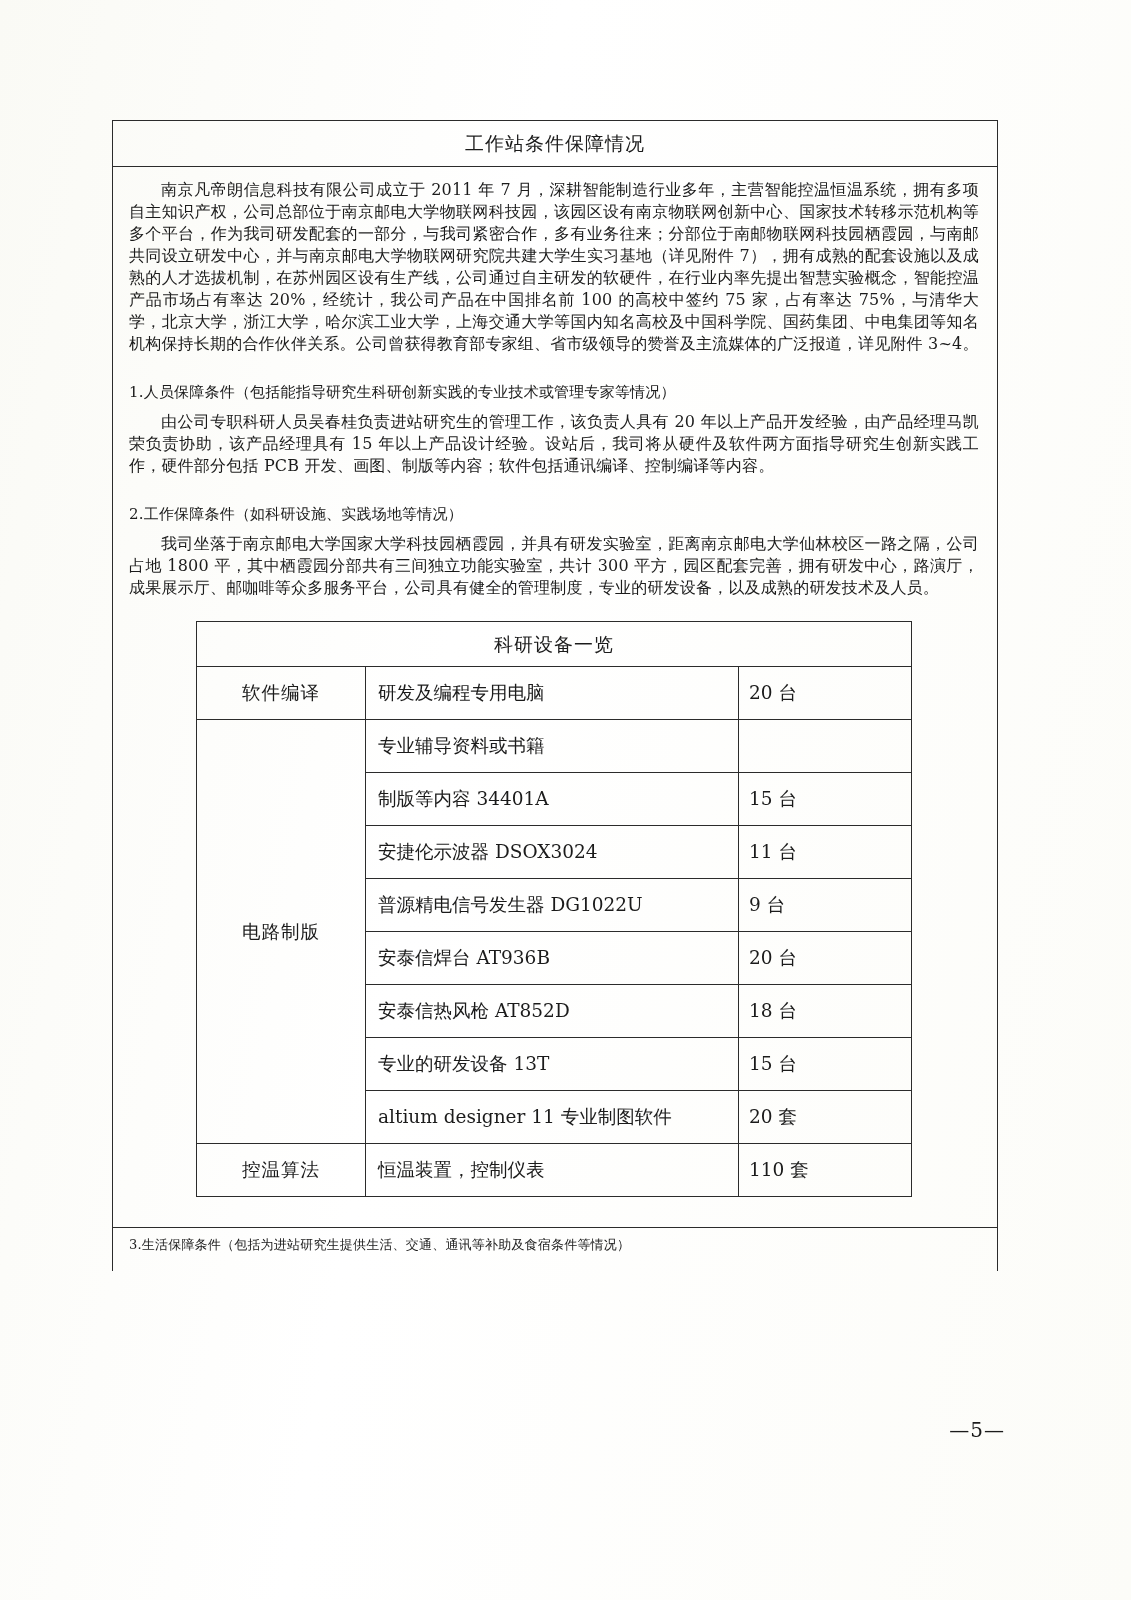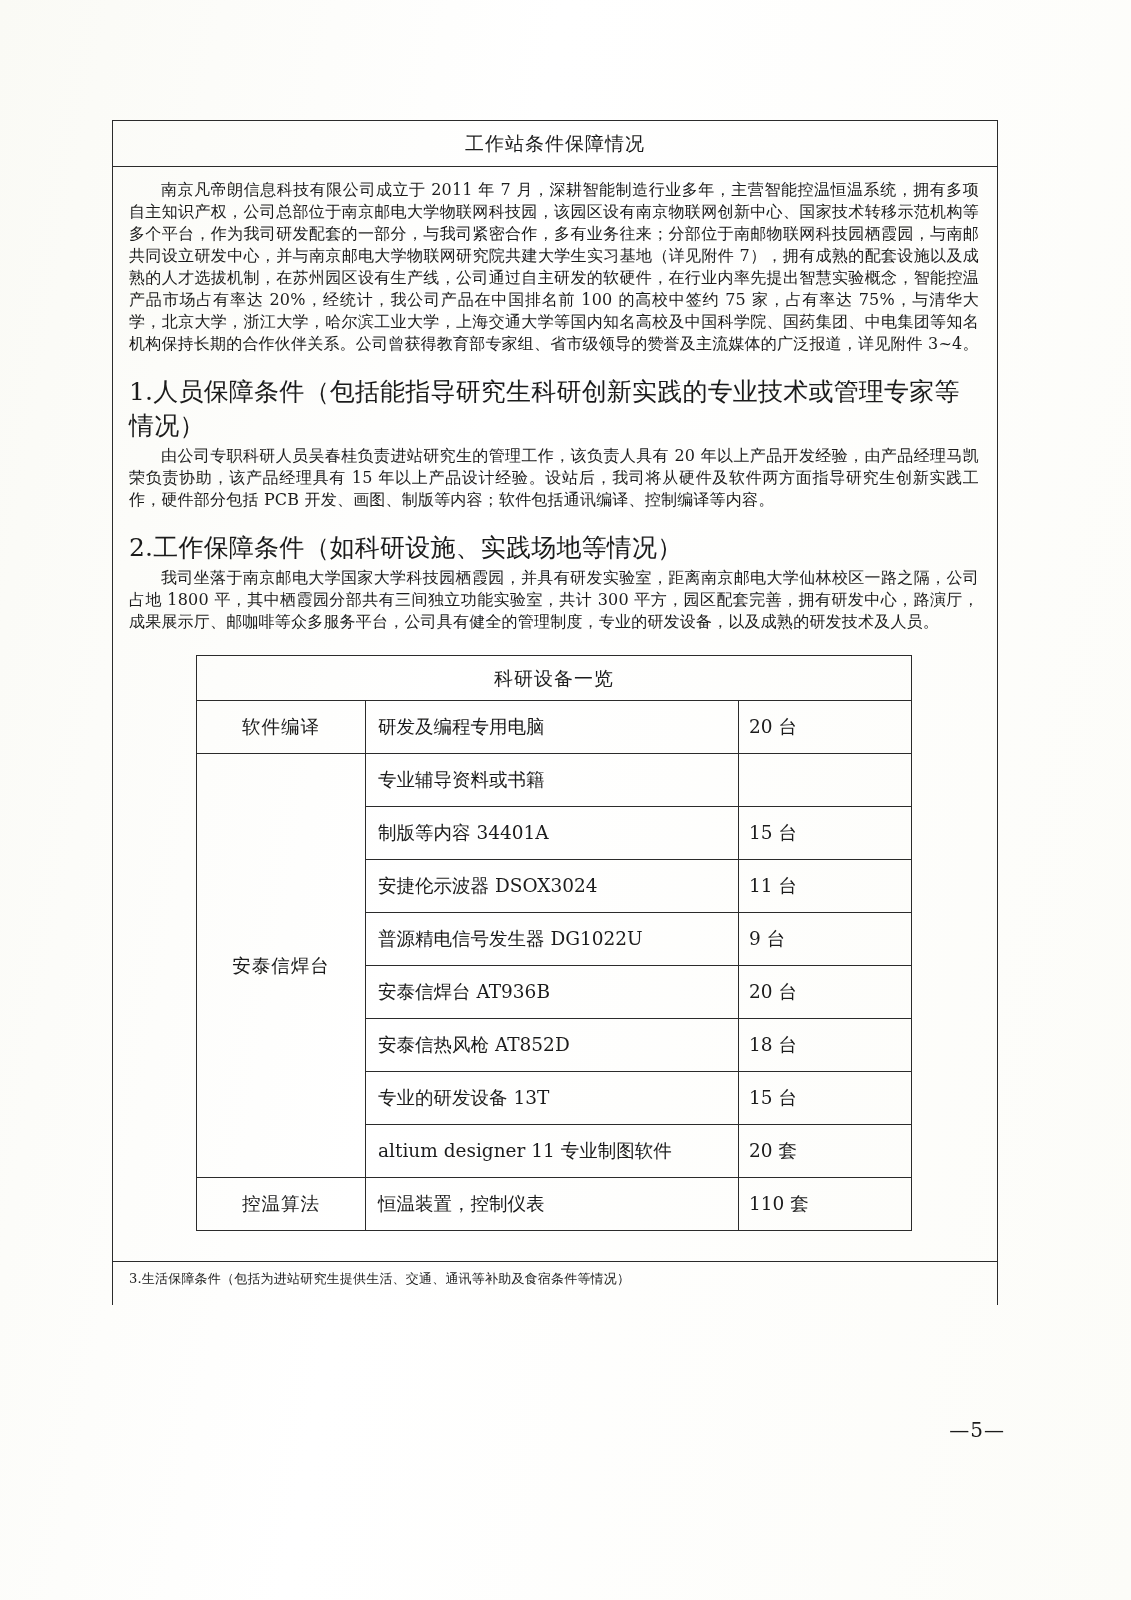--- a/index.html
+++ b/index.html
@@ -64,7 +64,7 @@
   }
   p.heading {
     margin: 20px 0 0 0;
-    font-size: 25px;
+    font-size: 15px;
     line-height: 34px;
     text-indent: 0;
     letter-spacing: 0.2px;

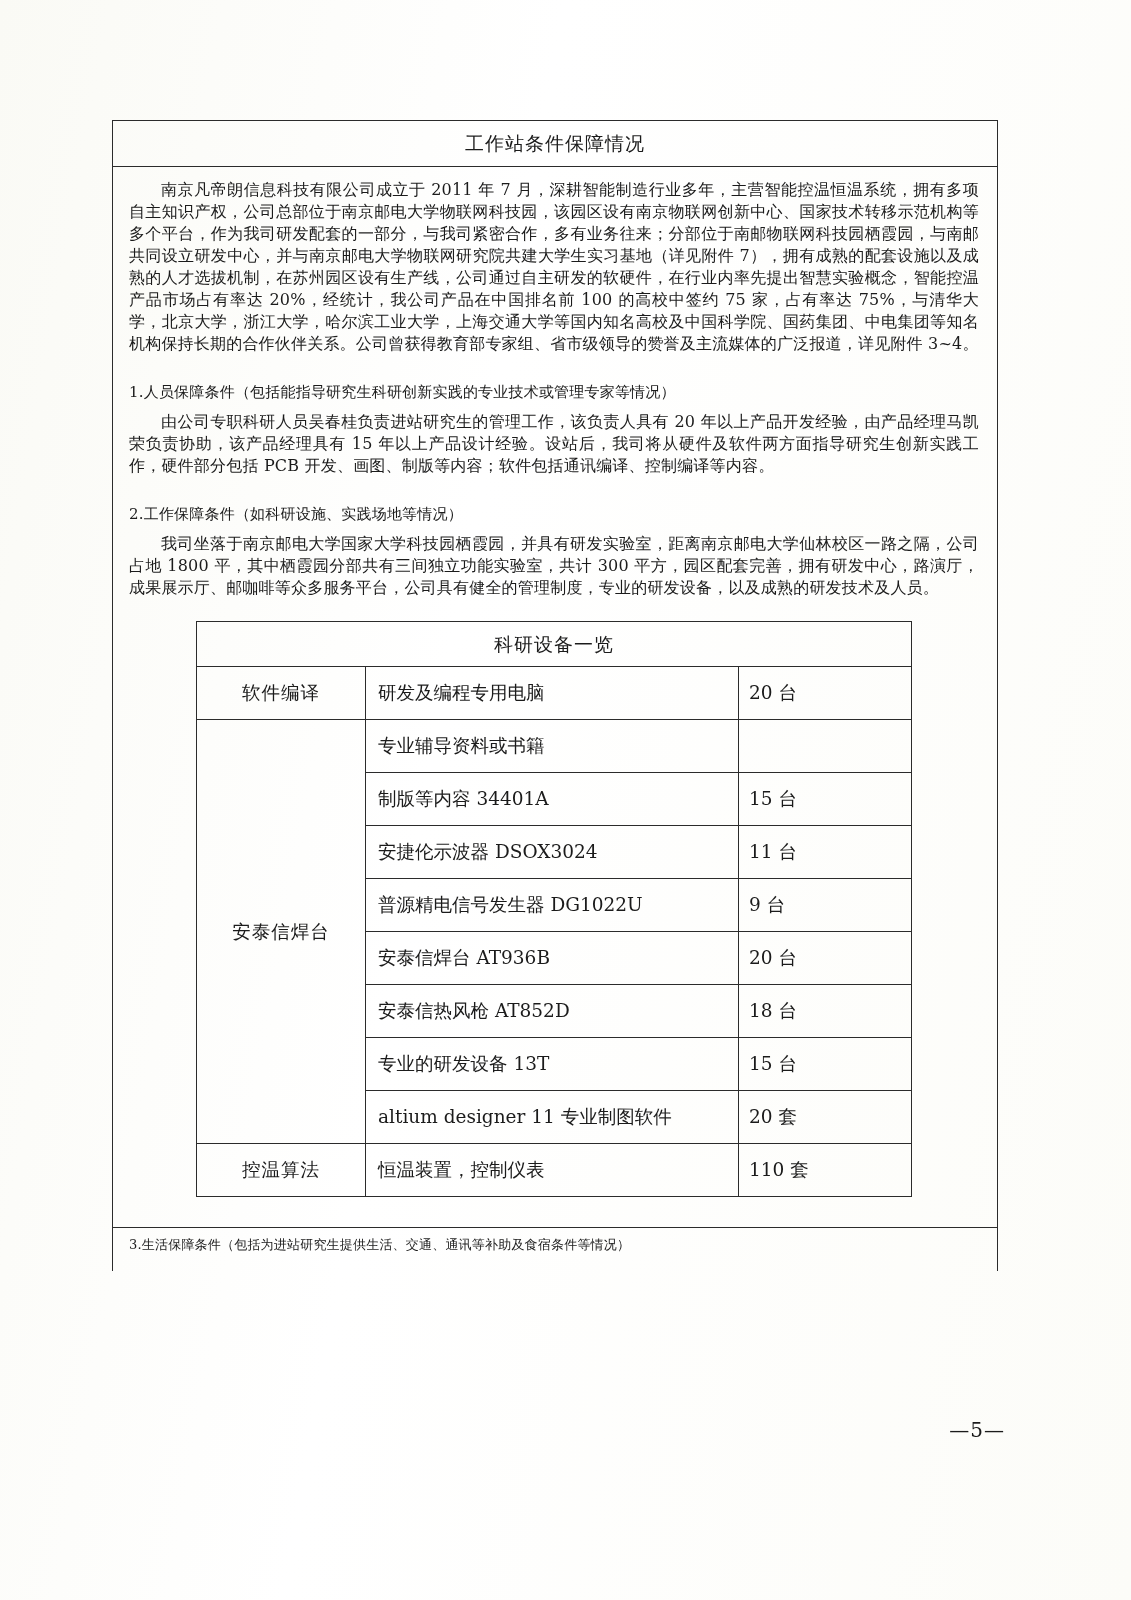--- a/index.html
+++ b/index.html
@@ -152,7 +152,7 @@
           </tr>
 
           <tr>
-            <td class="cat" rowspan="8">安泰信焊台</td>
+            <td class="cat" rowspan="8">电路制版</td>
             <td class="item">专业辅导资料或书籍</td>
             <td class="qty"></td>
           </tr>

